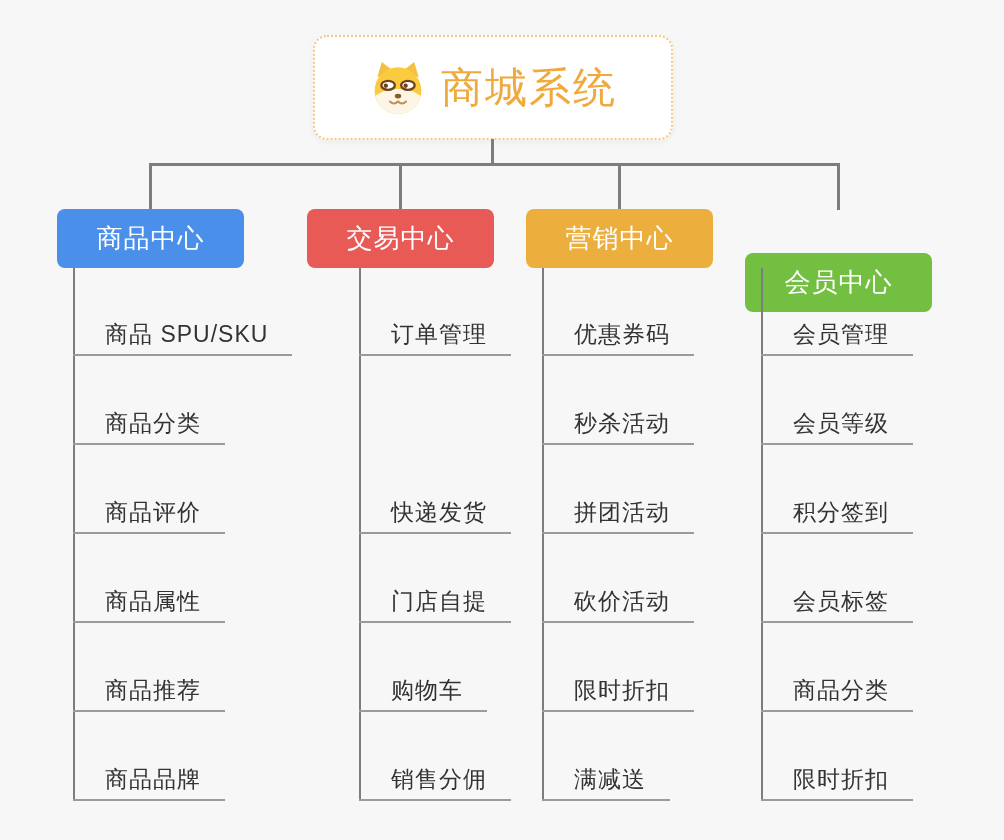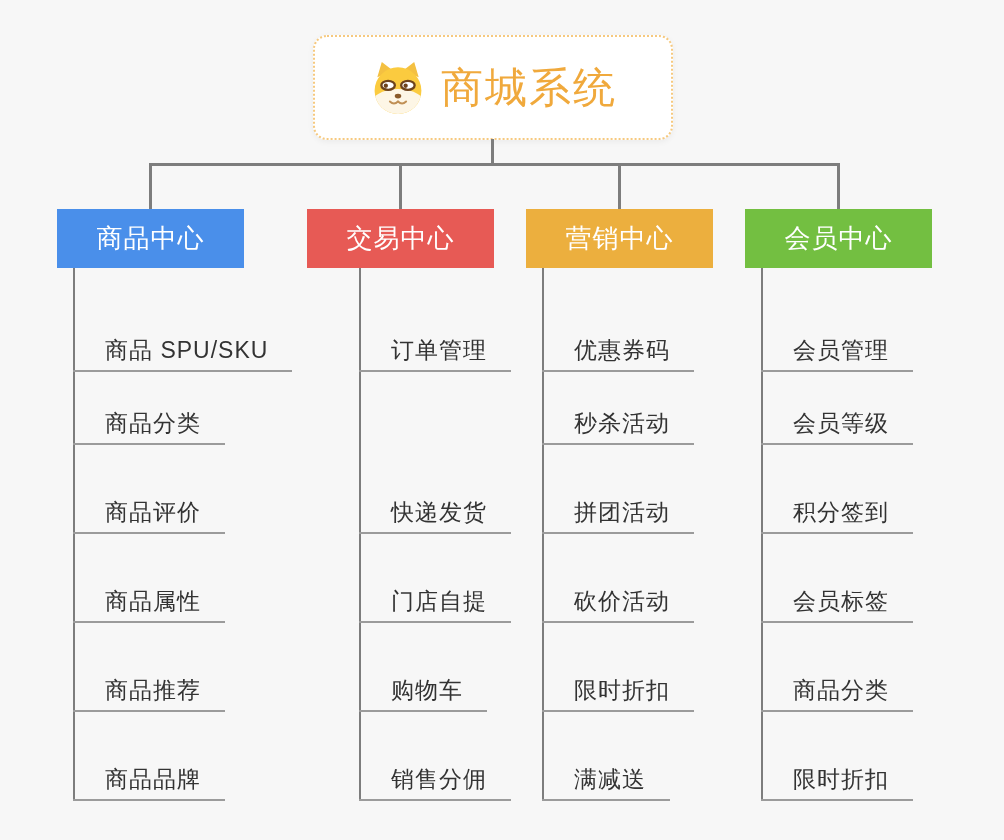--- a/index.html
+++ b/index.html
@@ -24,7 +24,7 @@
 
   
   .branch-node {
-    position:absolute; top:209px; width:187px; height:59px; border-radius:0;
+    position:absolute; top:209px; width:187px; height:59px; border-radius:8px;
     display:flex; align-items:center; justify-content:center;
     color:#ffffff; font-size:26px; letter-spacing:1px; white-space:nowrap;
   }

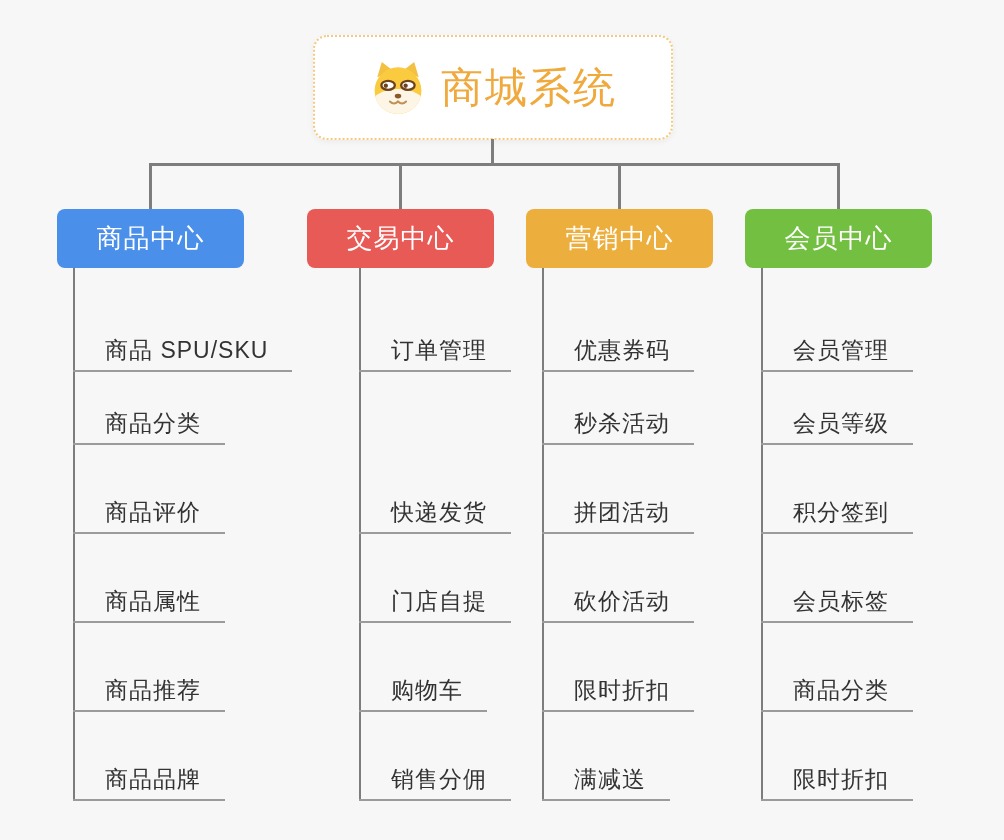--- a/index.html
+++ b/index.html
@@ -80,7 +80,7 @@
   <div class="branch-node b0" style="background-color: rgb(74, 143, 234);">商品中心</div>
   <div class="branch-node b1" style="background-color: rgb(231, 90, 85);">交易中心</div>
   <div class="branch-node b2" style="background-color: rgb(236, 175, 62); text-align: center;">营销中心</div>
-  <div class="branch-node b3" style="background-color: rgb(115, 191, 65);">会员中心</div>
+  <div class="branch-node b3" style="background-color: rgb(115, 191, 65); margin-top: 44px;">会员中心</div>
 
   <div class="branch-items b0i">
     <div class="trunk"></div>

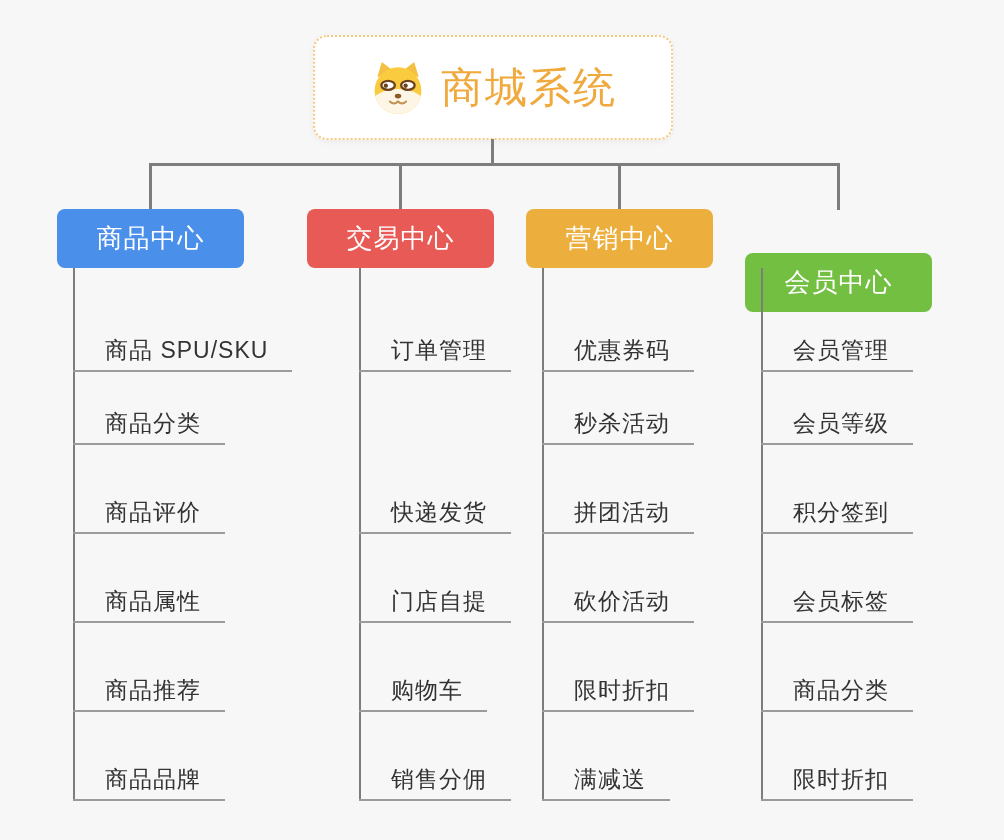--- a/index.html
+++ b/index.html
@@ -39,7 +39,7 @@
     font-size:23px; line-height:30px; letter-spacing:1px; color:#333333;
     padding:0 24px 5px 32px; border-bottom:2px solid #9b9b9b;
   }
-  .i1 { top:67px; } .i2 { top:140px; } .i3 { top:229px; }
+  .i1 { top:51px; } .i2 { top:140px; } .i3 { top:229px; }
   .i4 { top:318px; } .i5 { top:407px; } .i6 { top:496px; }
 </style>
 </head>

